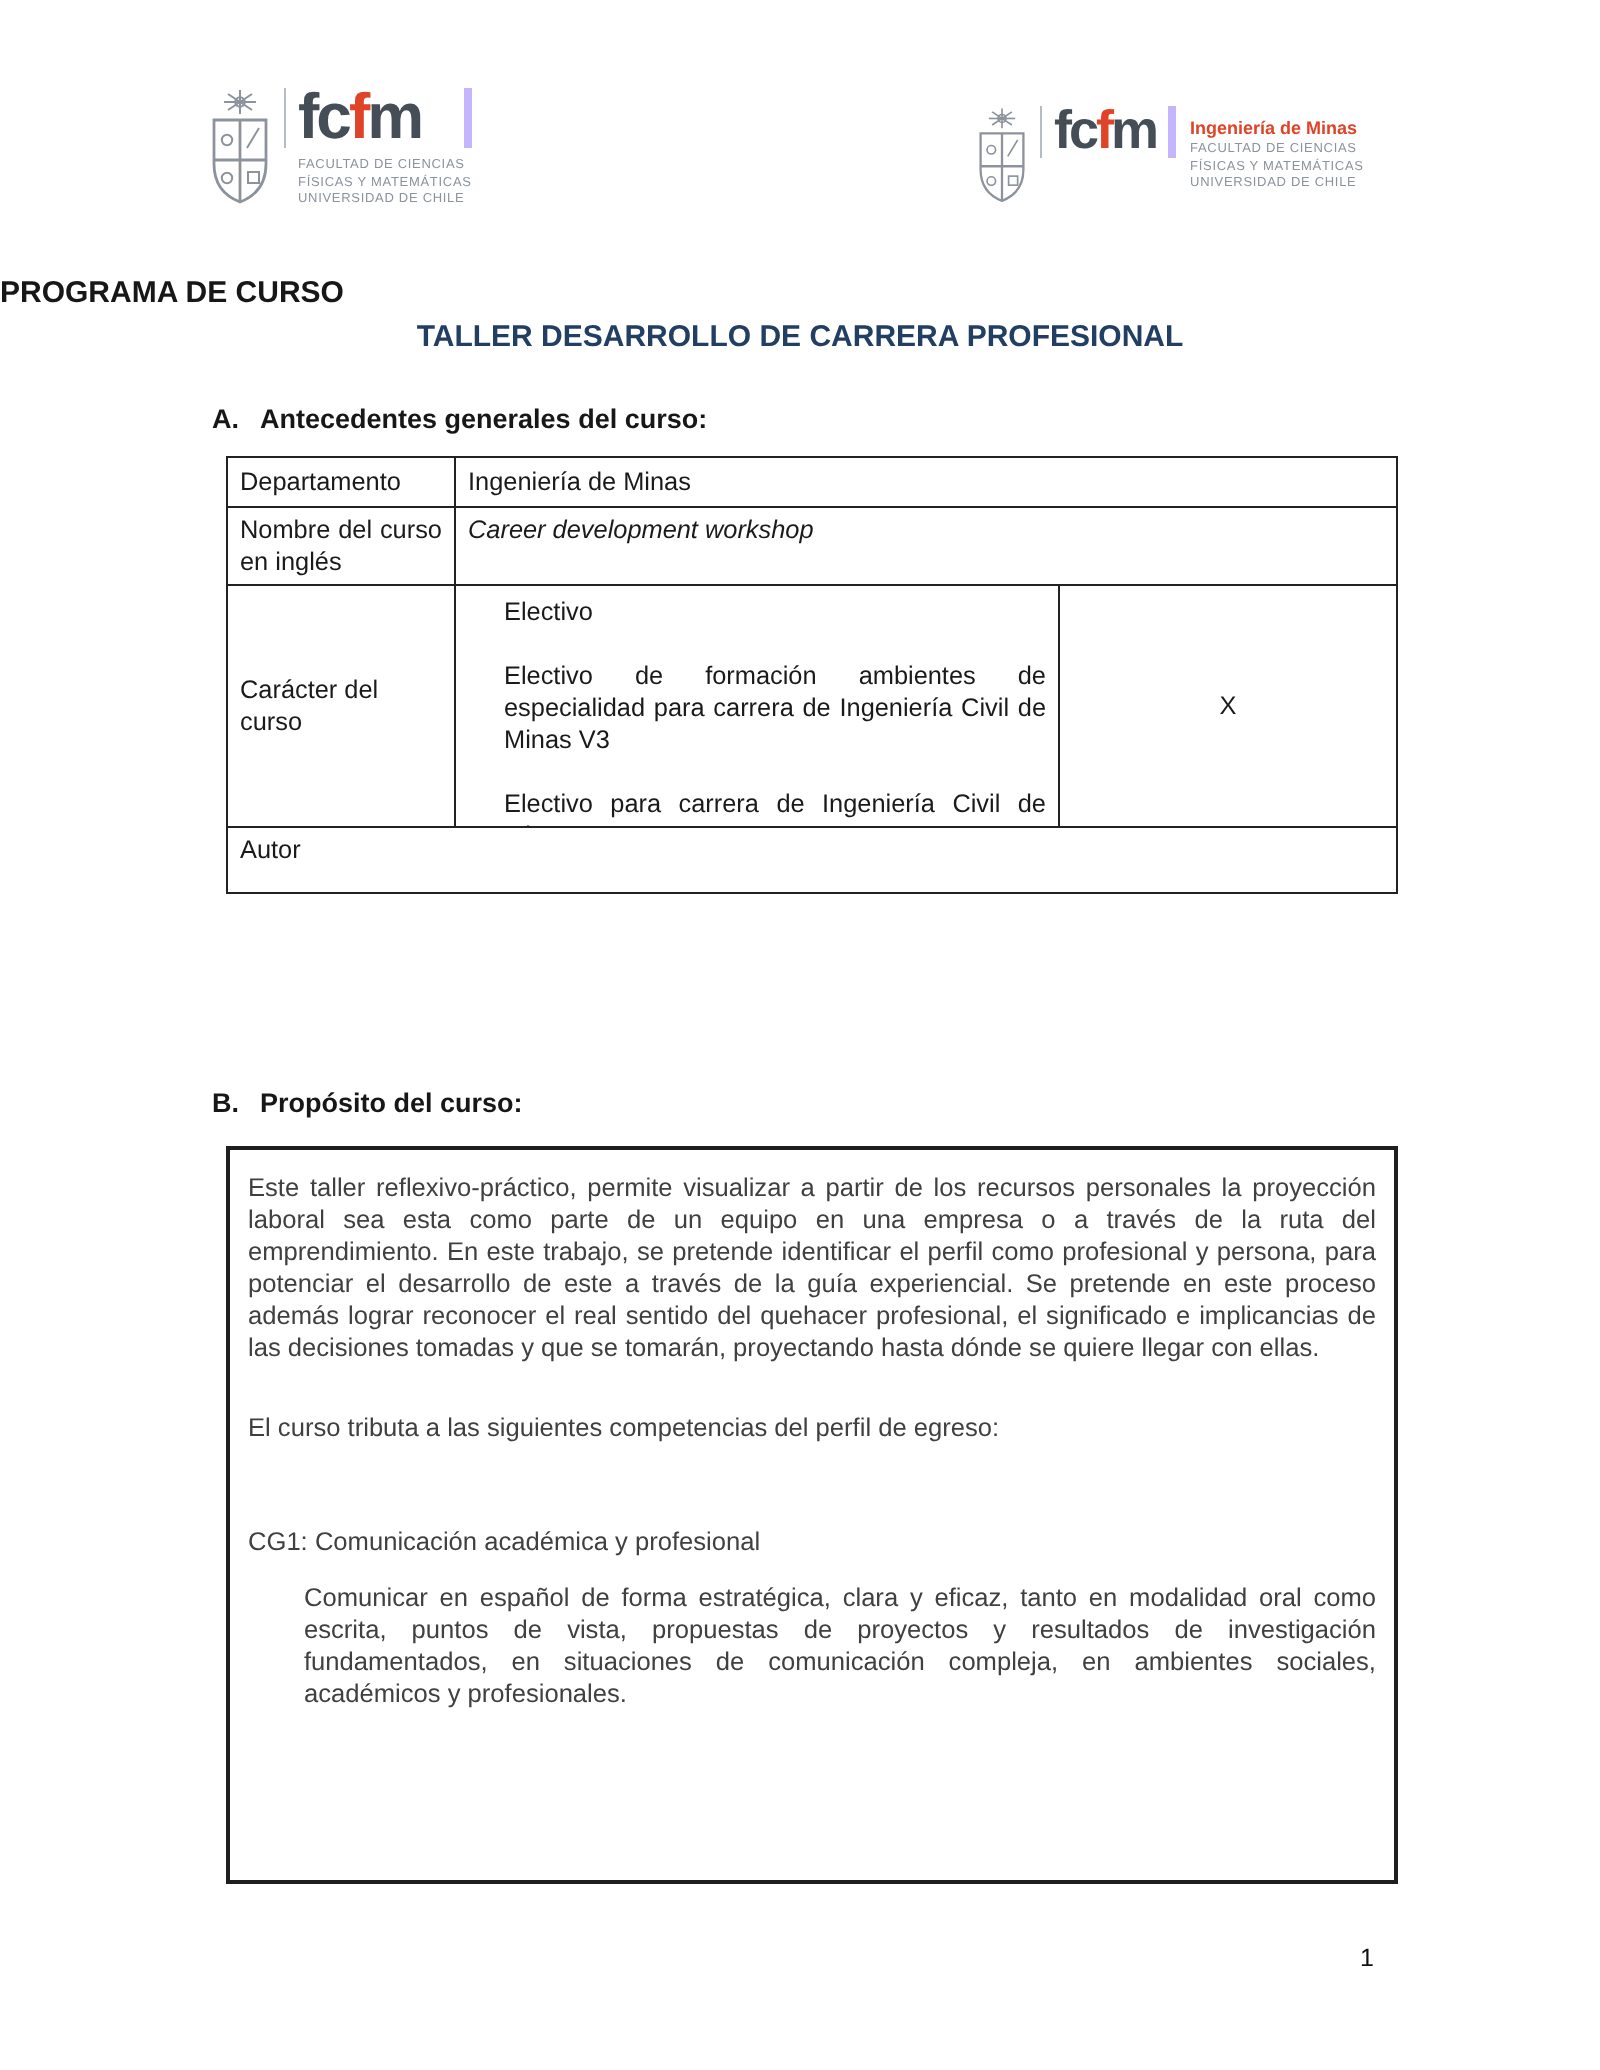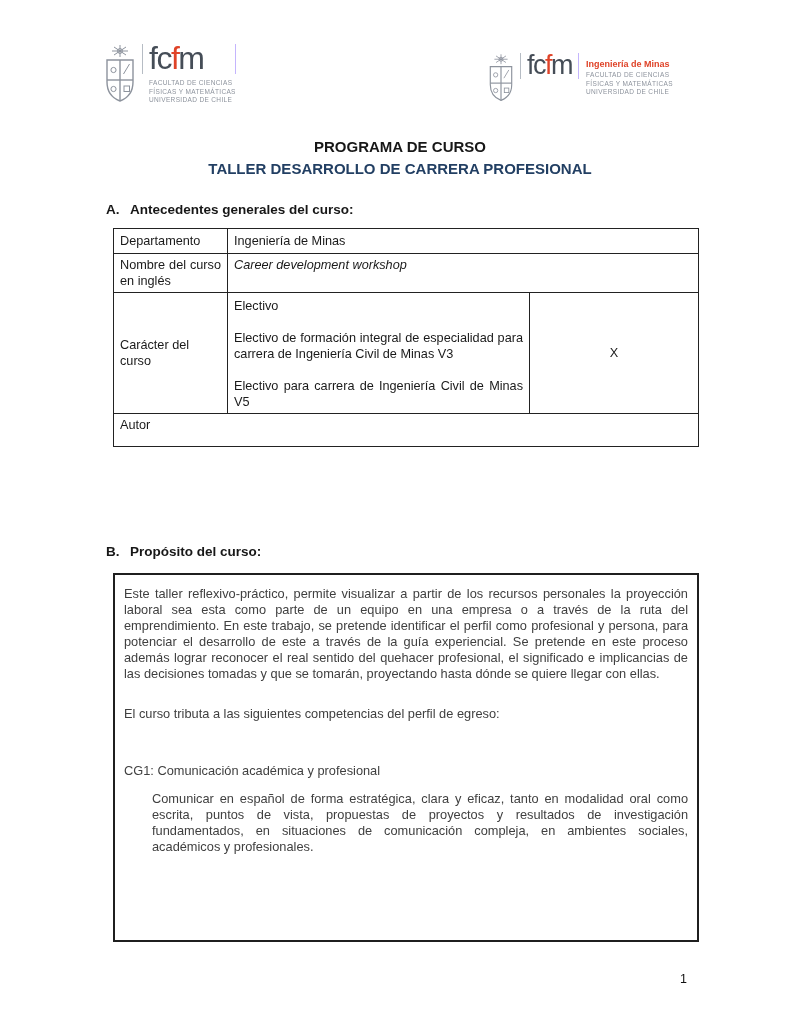--- a/index.html
+++ b/index.html
@@ -14,9 +14,9 @@
   .shield{flex:0 0 auto;stroke:var(--logo-gray,#9aa1ab);fill:none;stroke-width:1.4;}
   .logo-main{margin-left:5px;}
   .fcfm{
-    border-left:1px solid #b6bcc4;border-right:1px solid #c4b5fd;
+    border-left:1px solid #b6bcc4;border-right:4px solid #c4b5fd;
     padding:1px 6px 3px 6px;
-    font-weight:normal;letter-spacing:-1.5px;line-height:.82;
+    font-weight:bold;letter-spacing:-1.5px;line-height:.82;
     color:var(--logo-dark,#454d57);
   }
   .fcfm-big{font-size:32px;}

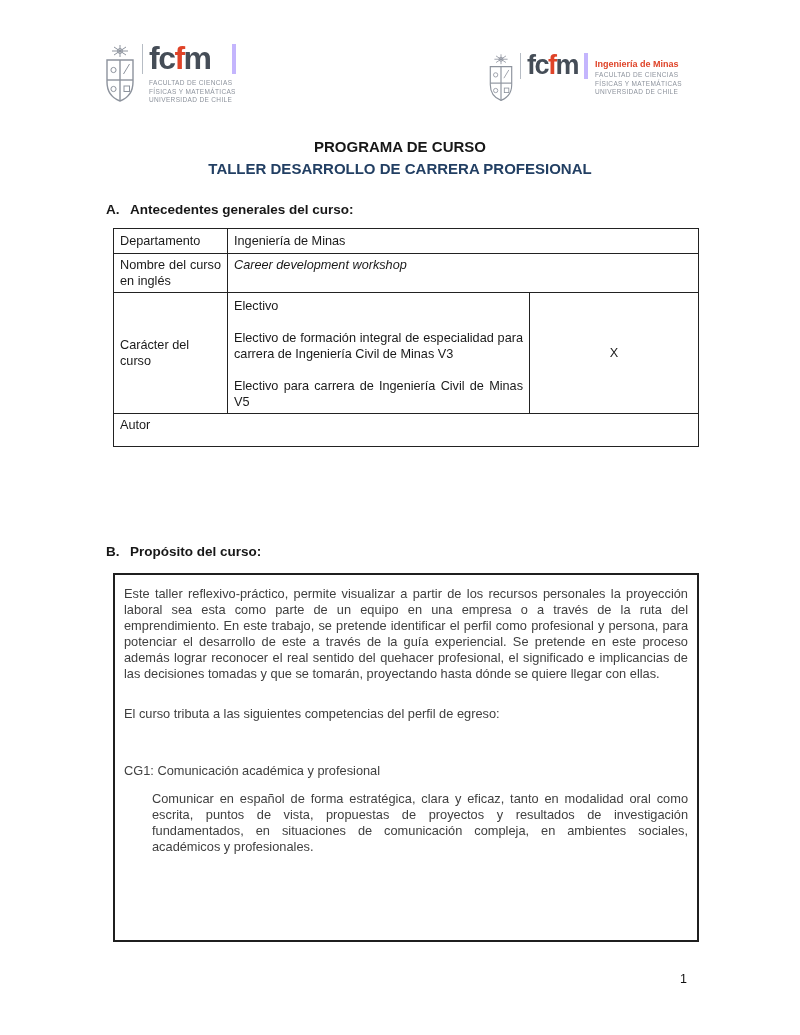--- a/index.html
+++ b/index.html
@@ -33,7 +33,7 @@
   }
   .right-caption .logo-caption{margin:0;}
   
-  .doc-title1{position:absolute;top:138px;left:0;right:0;text-align:center;
+  .doc-title1{position:absolute;top:138px;left:0;right:0;
     font-size:15px;font-weight:bold;color:#171717;}
   .doc-title2{position:absolute;top:160px;left:0;right:0;text-align:center;
     font-size:15px;font-weight:bold;color:var(--title-blue,#223f63);}

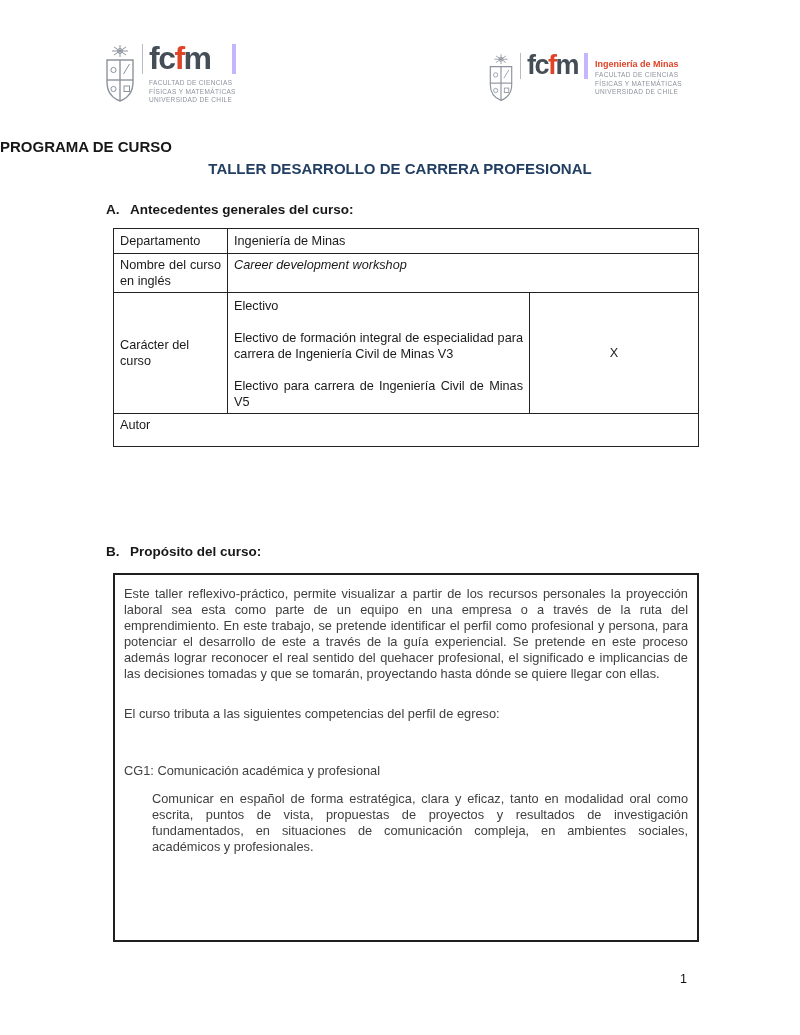--- a/index.html
+++ b/index.html
@@ -62,7 +62,7 @@
   .just{display:block;width:100%;text-align:justify;}
   .italic{font-style:italic;}
   .car-items{display:block;width:100%;padding-top:2px;}
-  .car-items p{margin:0 0 16px 0;text-align:justify;}
+  .car-items p{margin:0 0 16px 18px;text-align:justify;}
   .car-items p:last-child{margin-bottom:0;}
   
   .purpose-box{

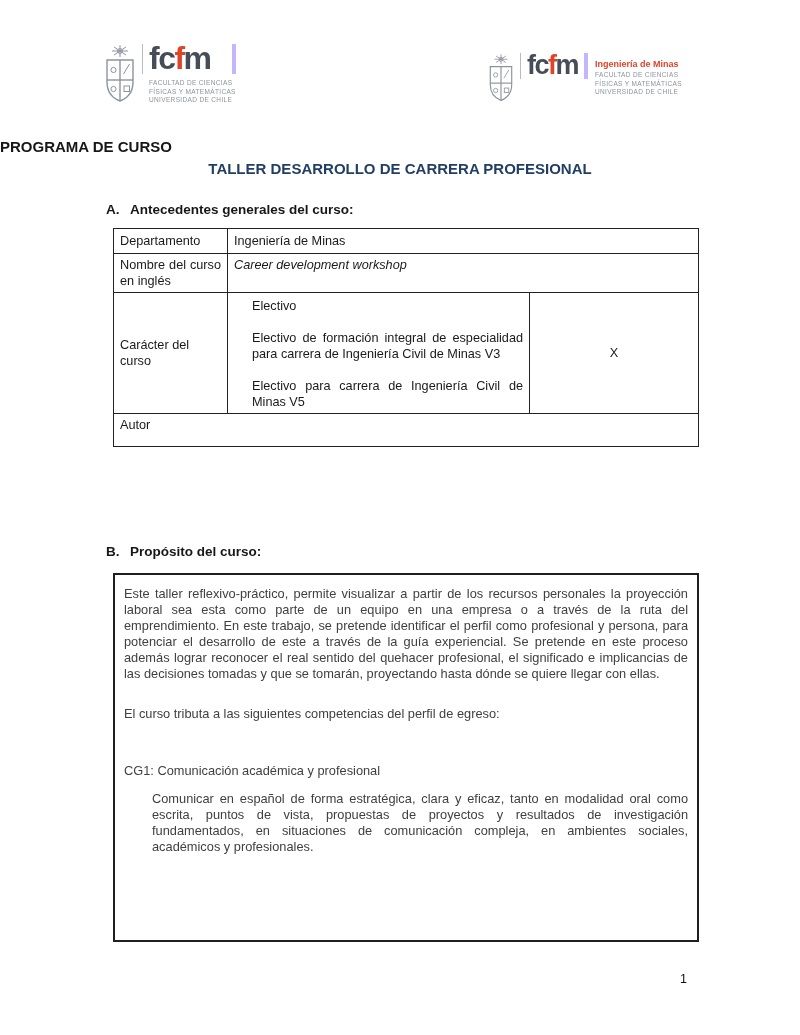--- a/index.html
+++ b/index.html
@@ -170,7 +170,7 @@
       <div class="tcell top" style="width:302px;">
         <div class="car-items">
           <p>Electivo</p>
-          <p>Electivo de formación integral de especialidad para carrera de Ingeniería Civil de Minas V3</p>
+          <p>Electivo de formación ambientes de especialidad para carrera de Ingeniería Civil de Minas V3</p>
           <p>Electivo para carrera de Ingeniería Civil de Minas V5</p>
         </div>
       </div>

